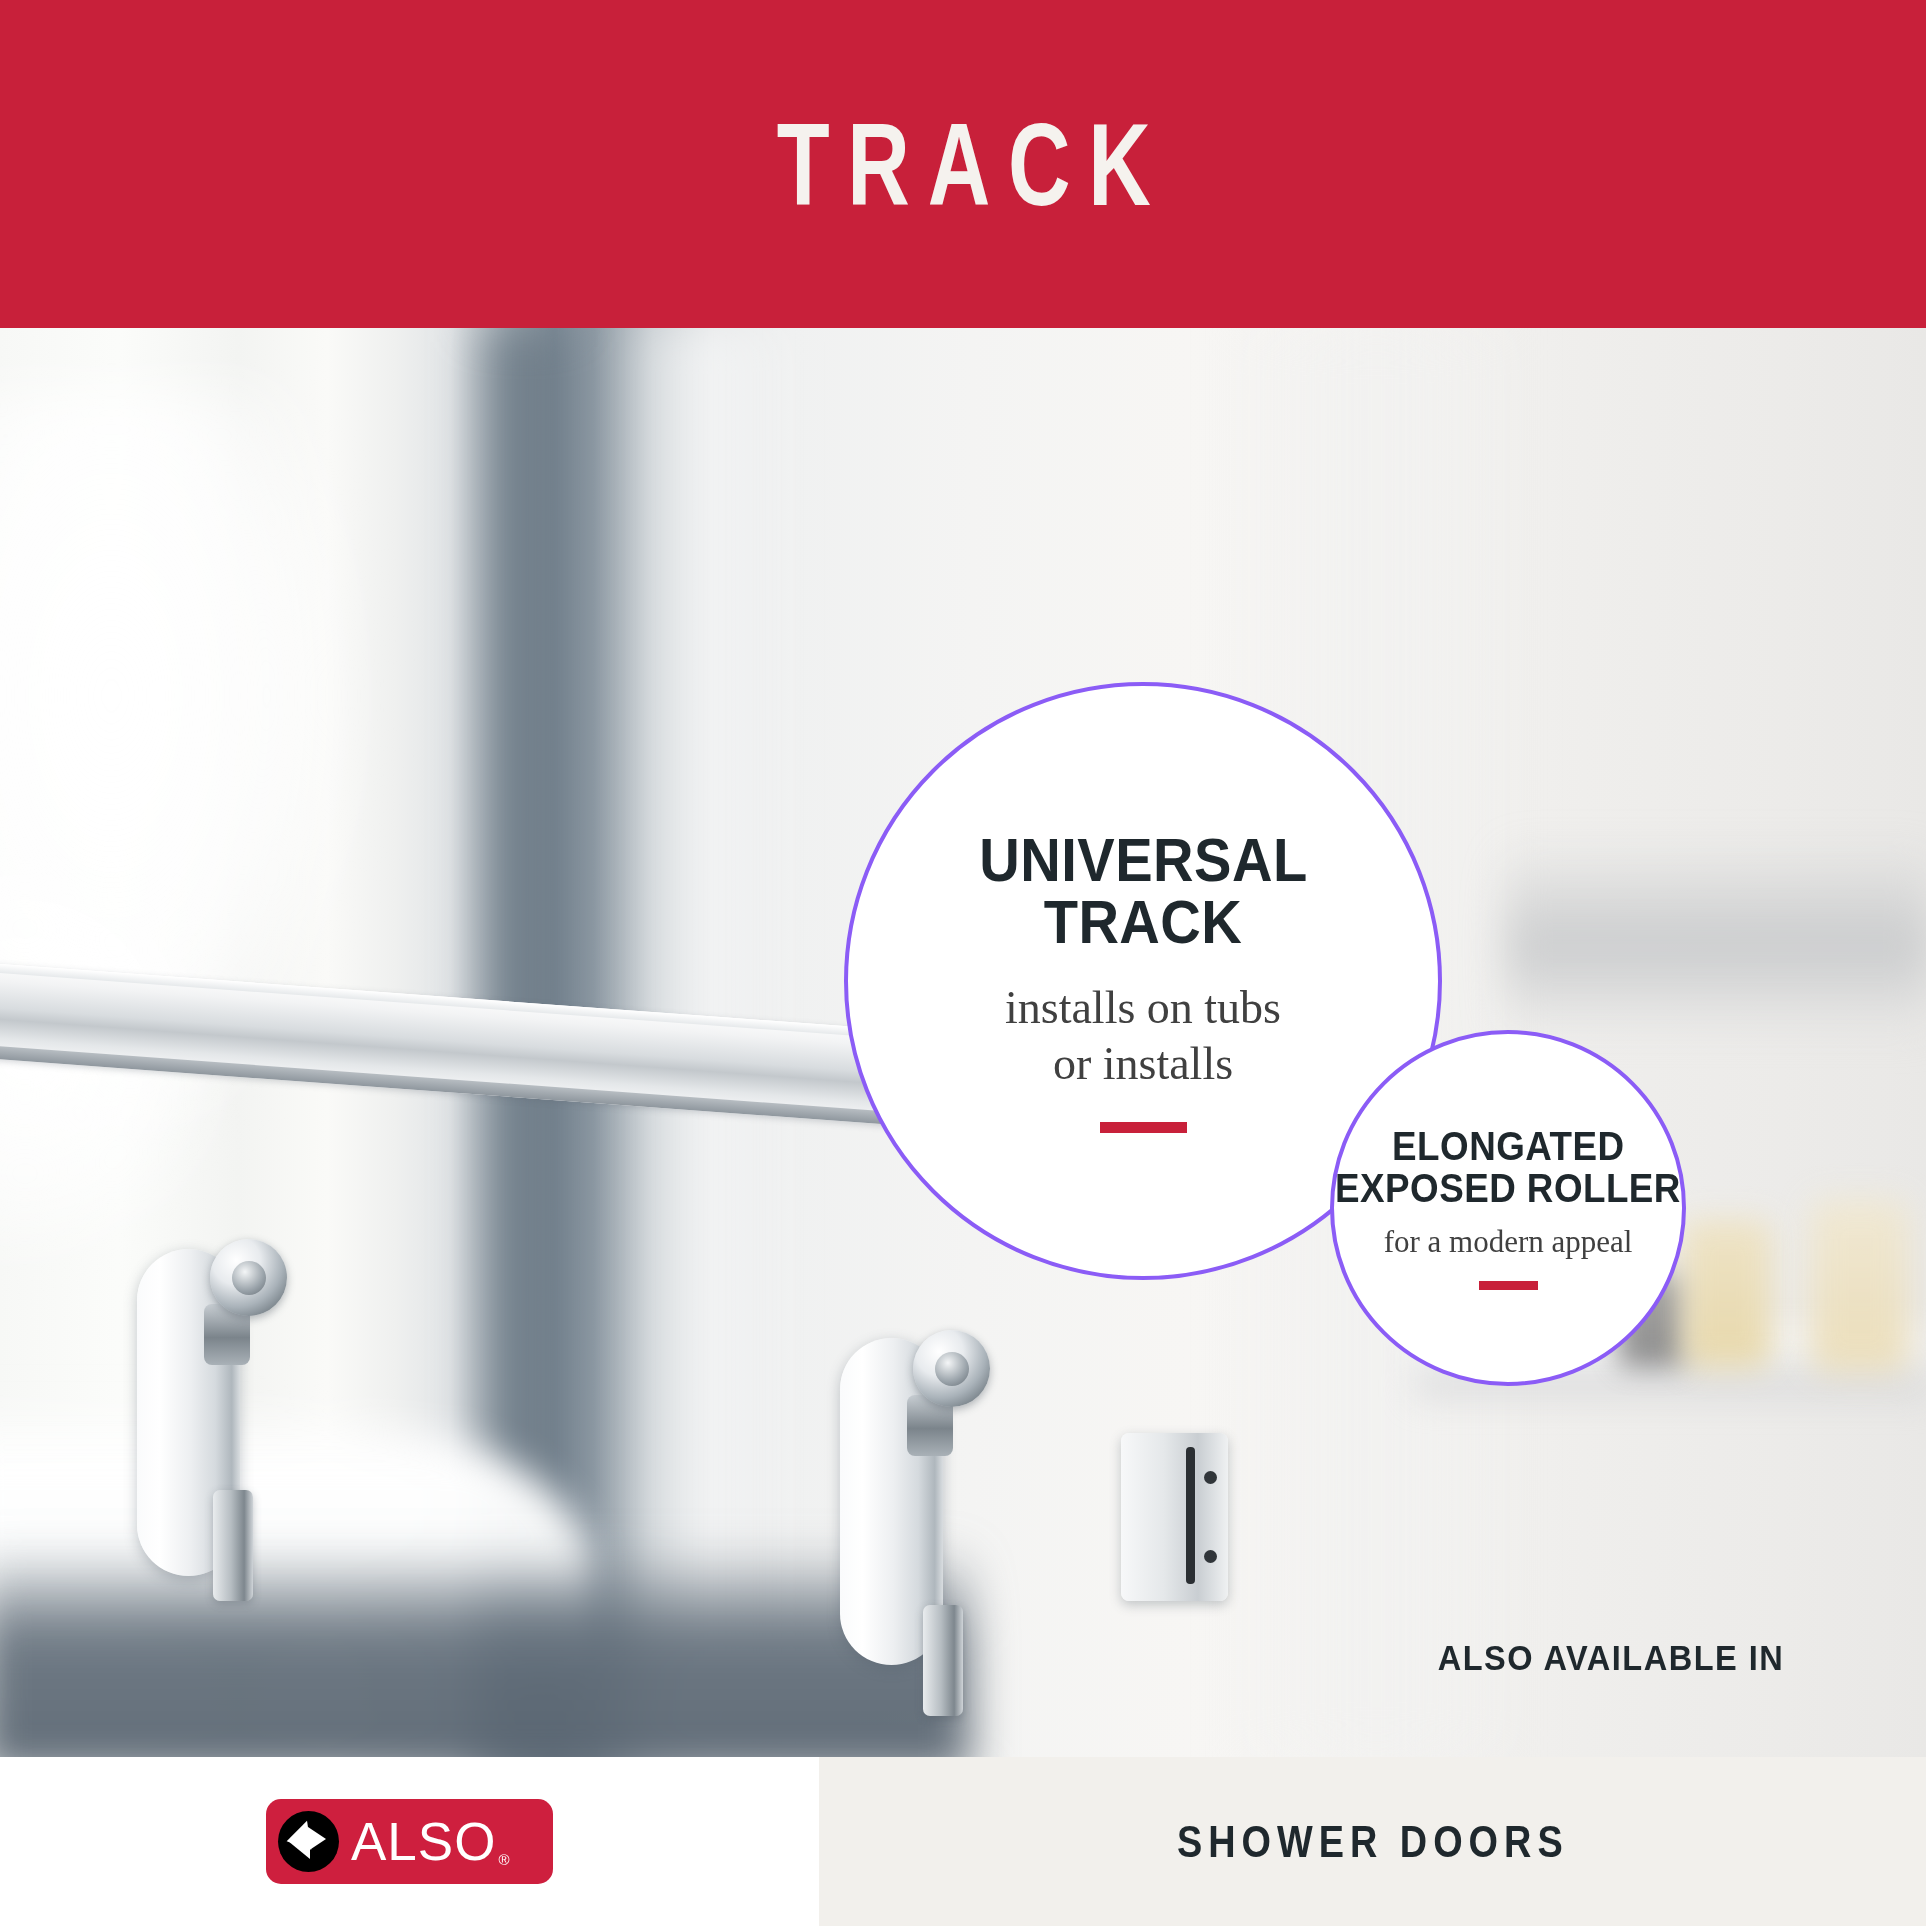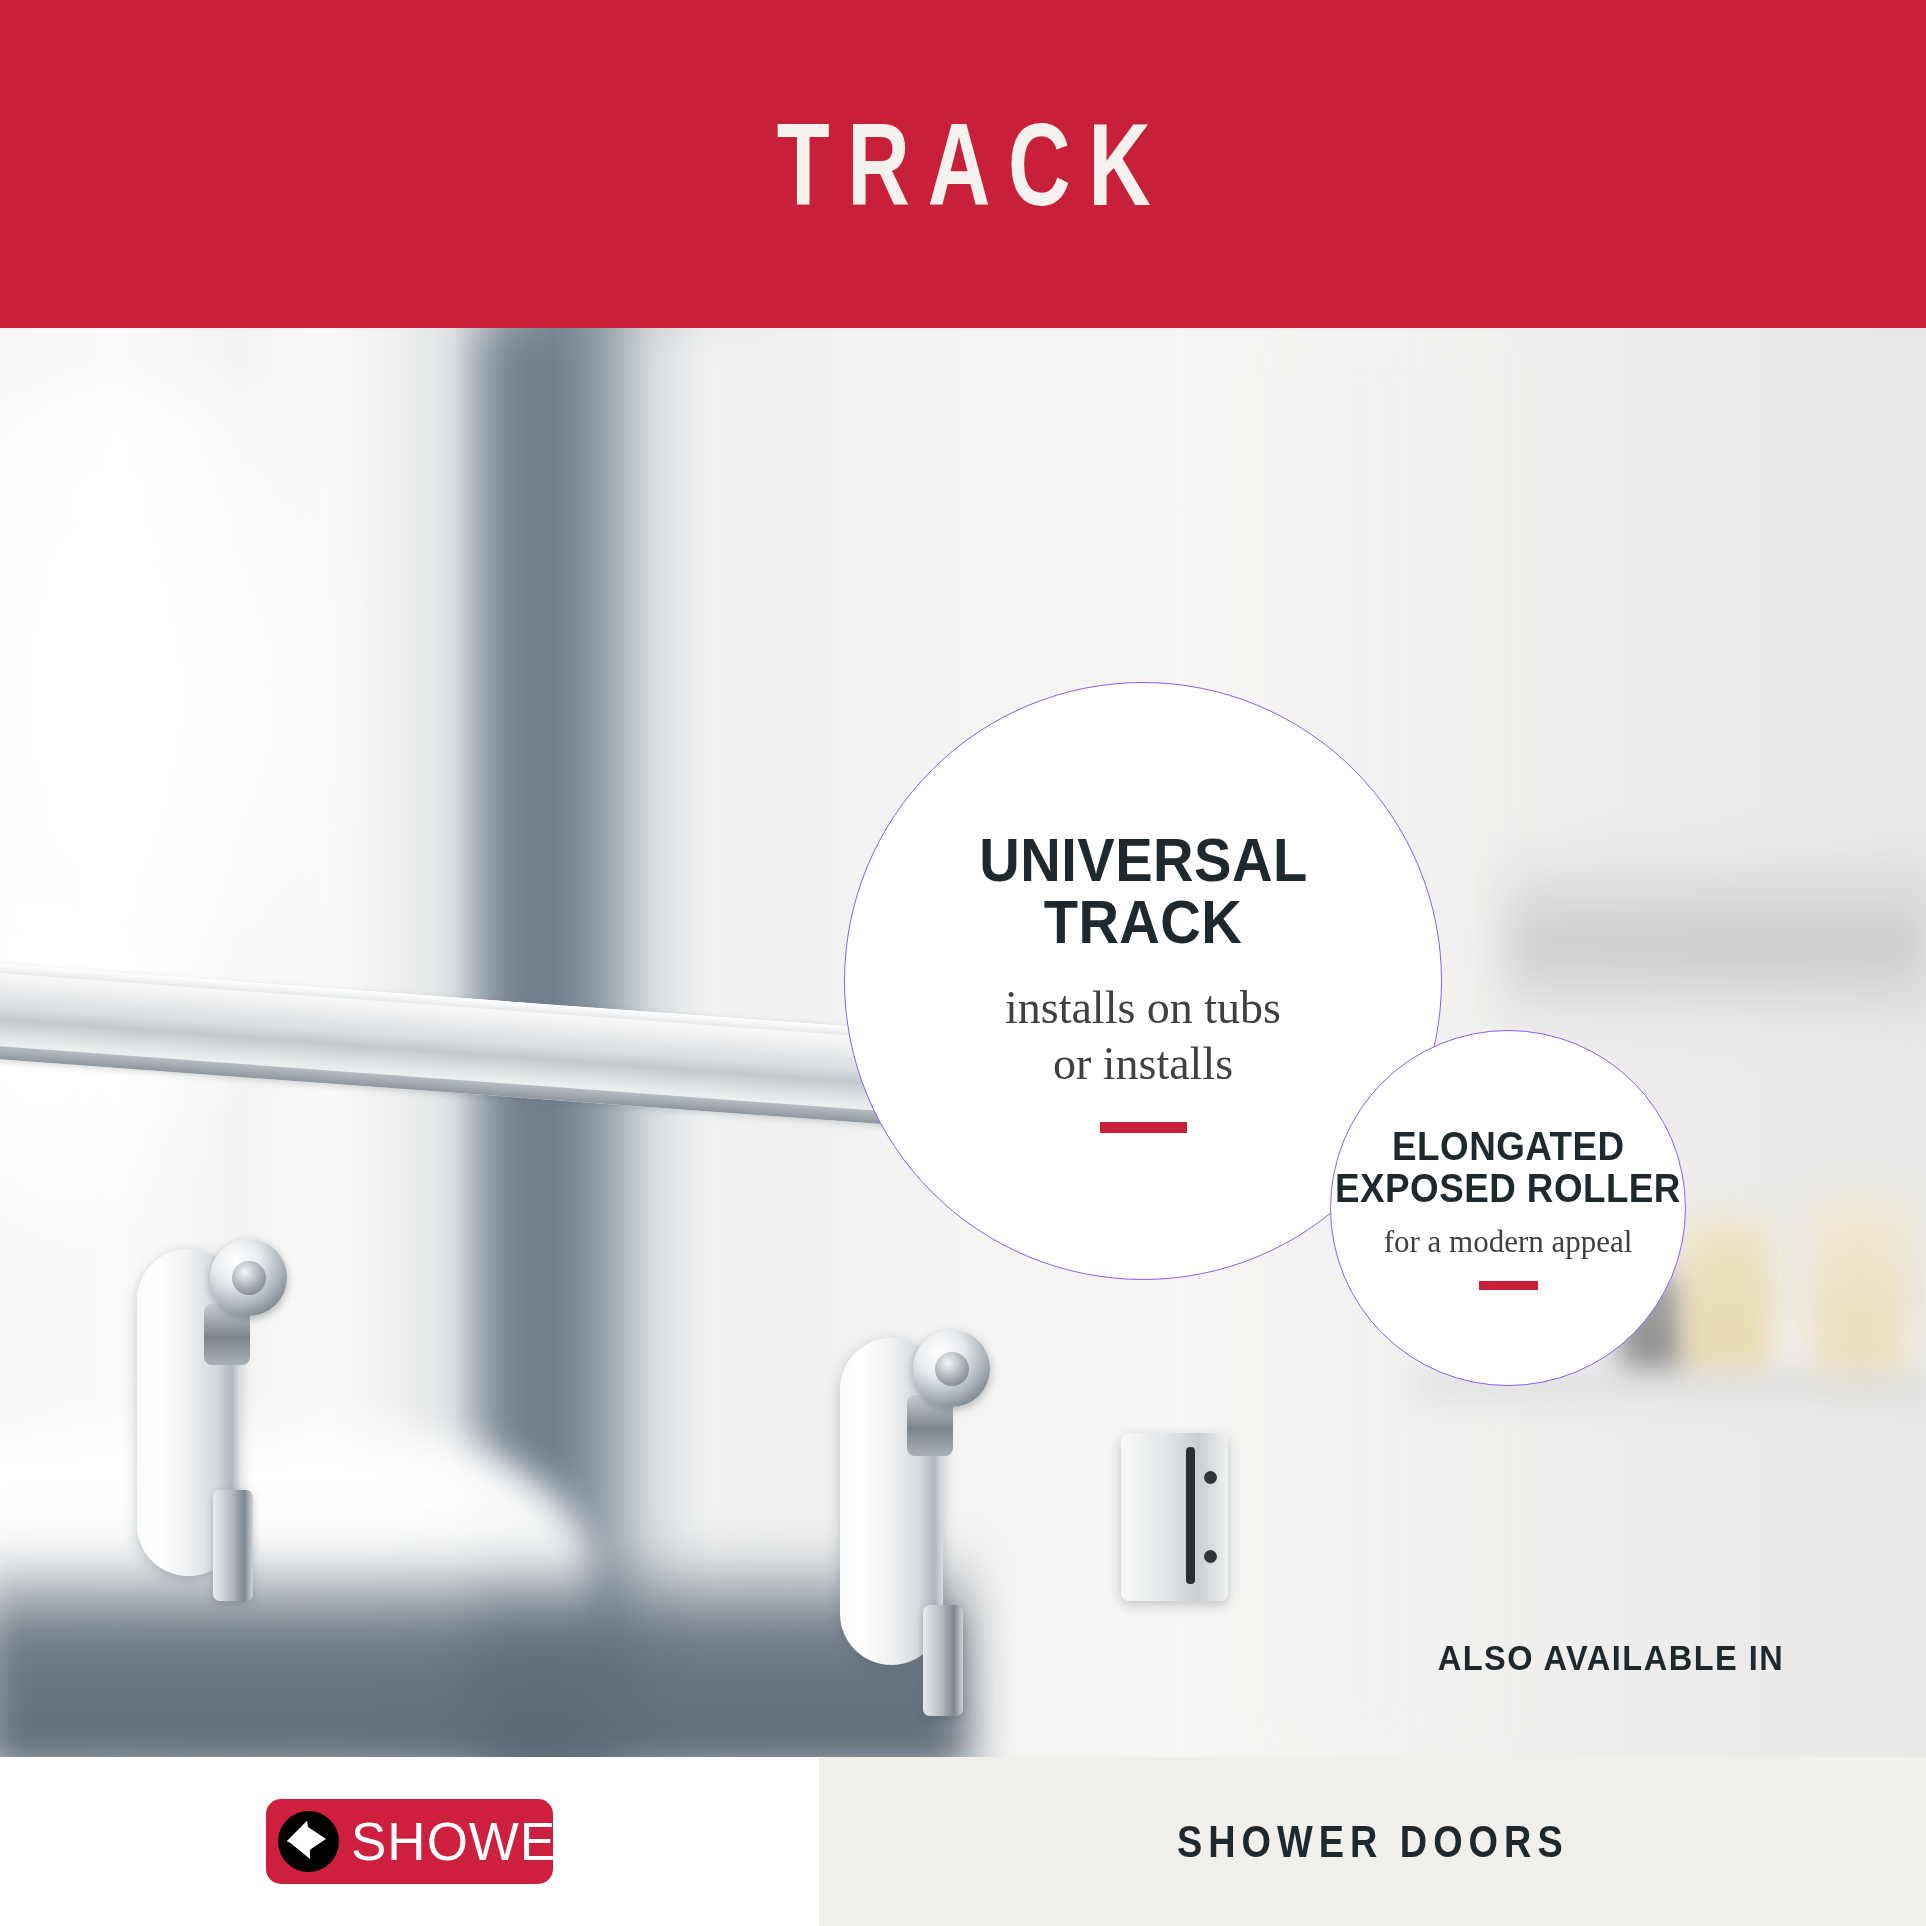--- a/index.html
+++ b/index.html
@@ -176,7 +176,7 @@
   
   .bubble {
     position:absolute; border-radius:50%; background:#FFFFFF;
-    border:1px solid #8b5cf6;
+    border:4px solid #8b5cf6;
     display:flex; flex-direction:column; align-items:center; justify-content:center;
     text-align:center; z-index:10;
   }

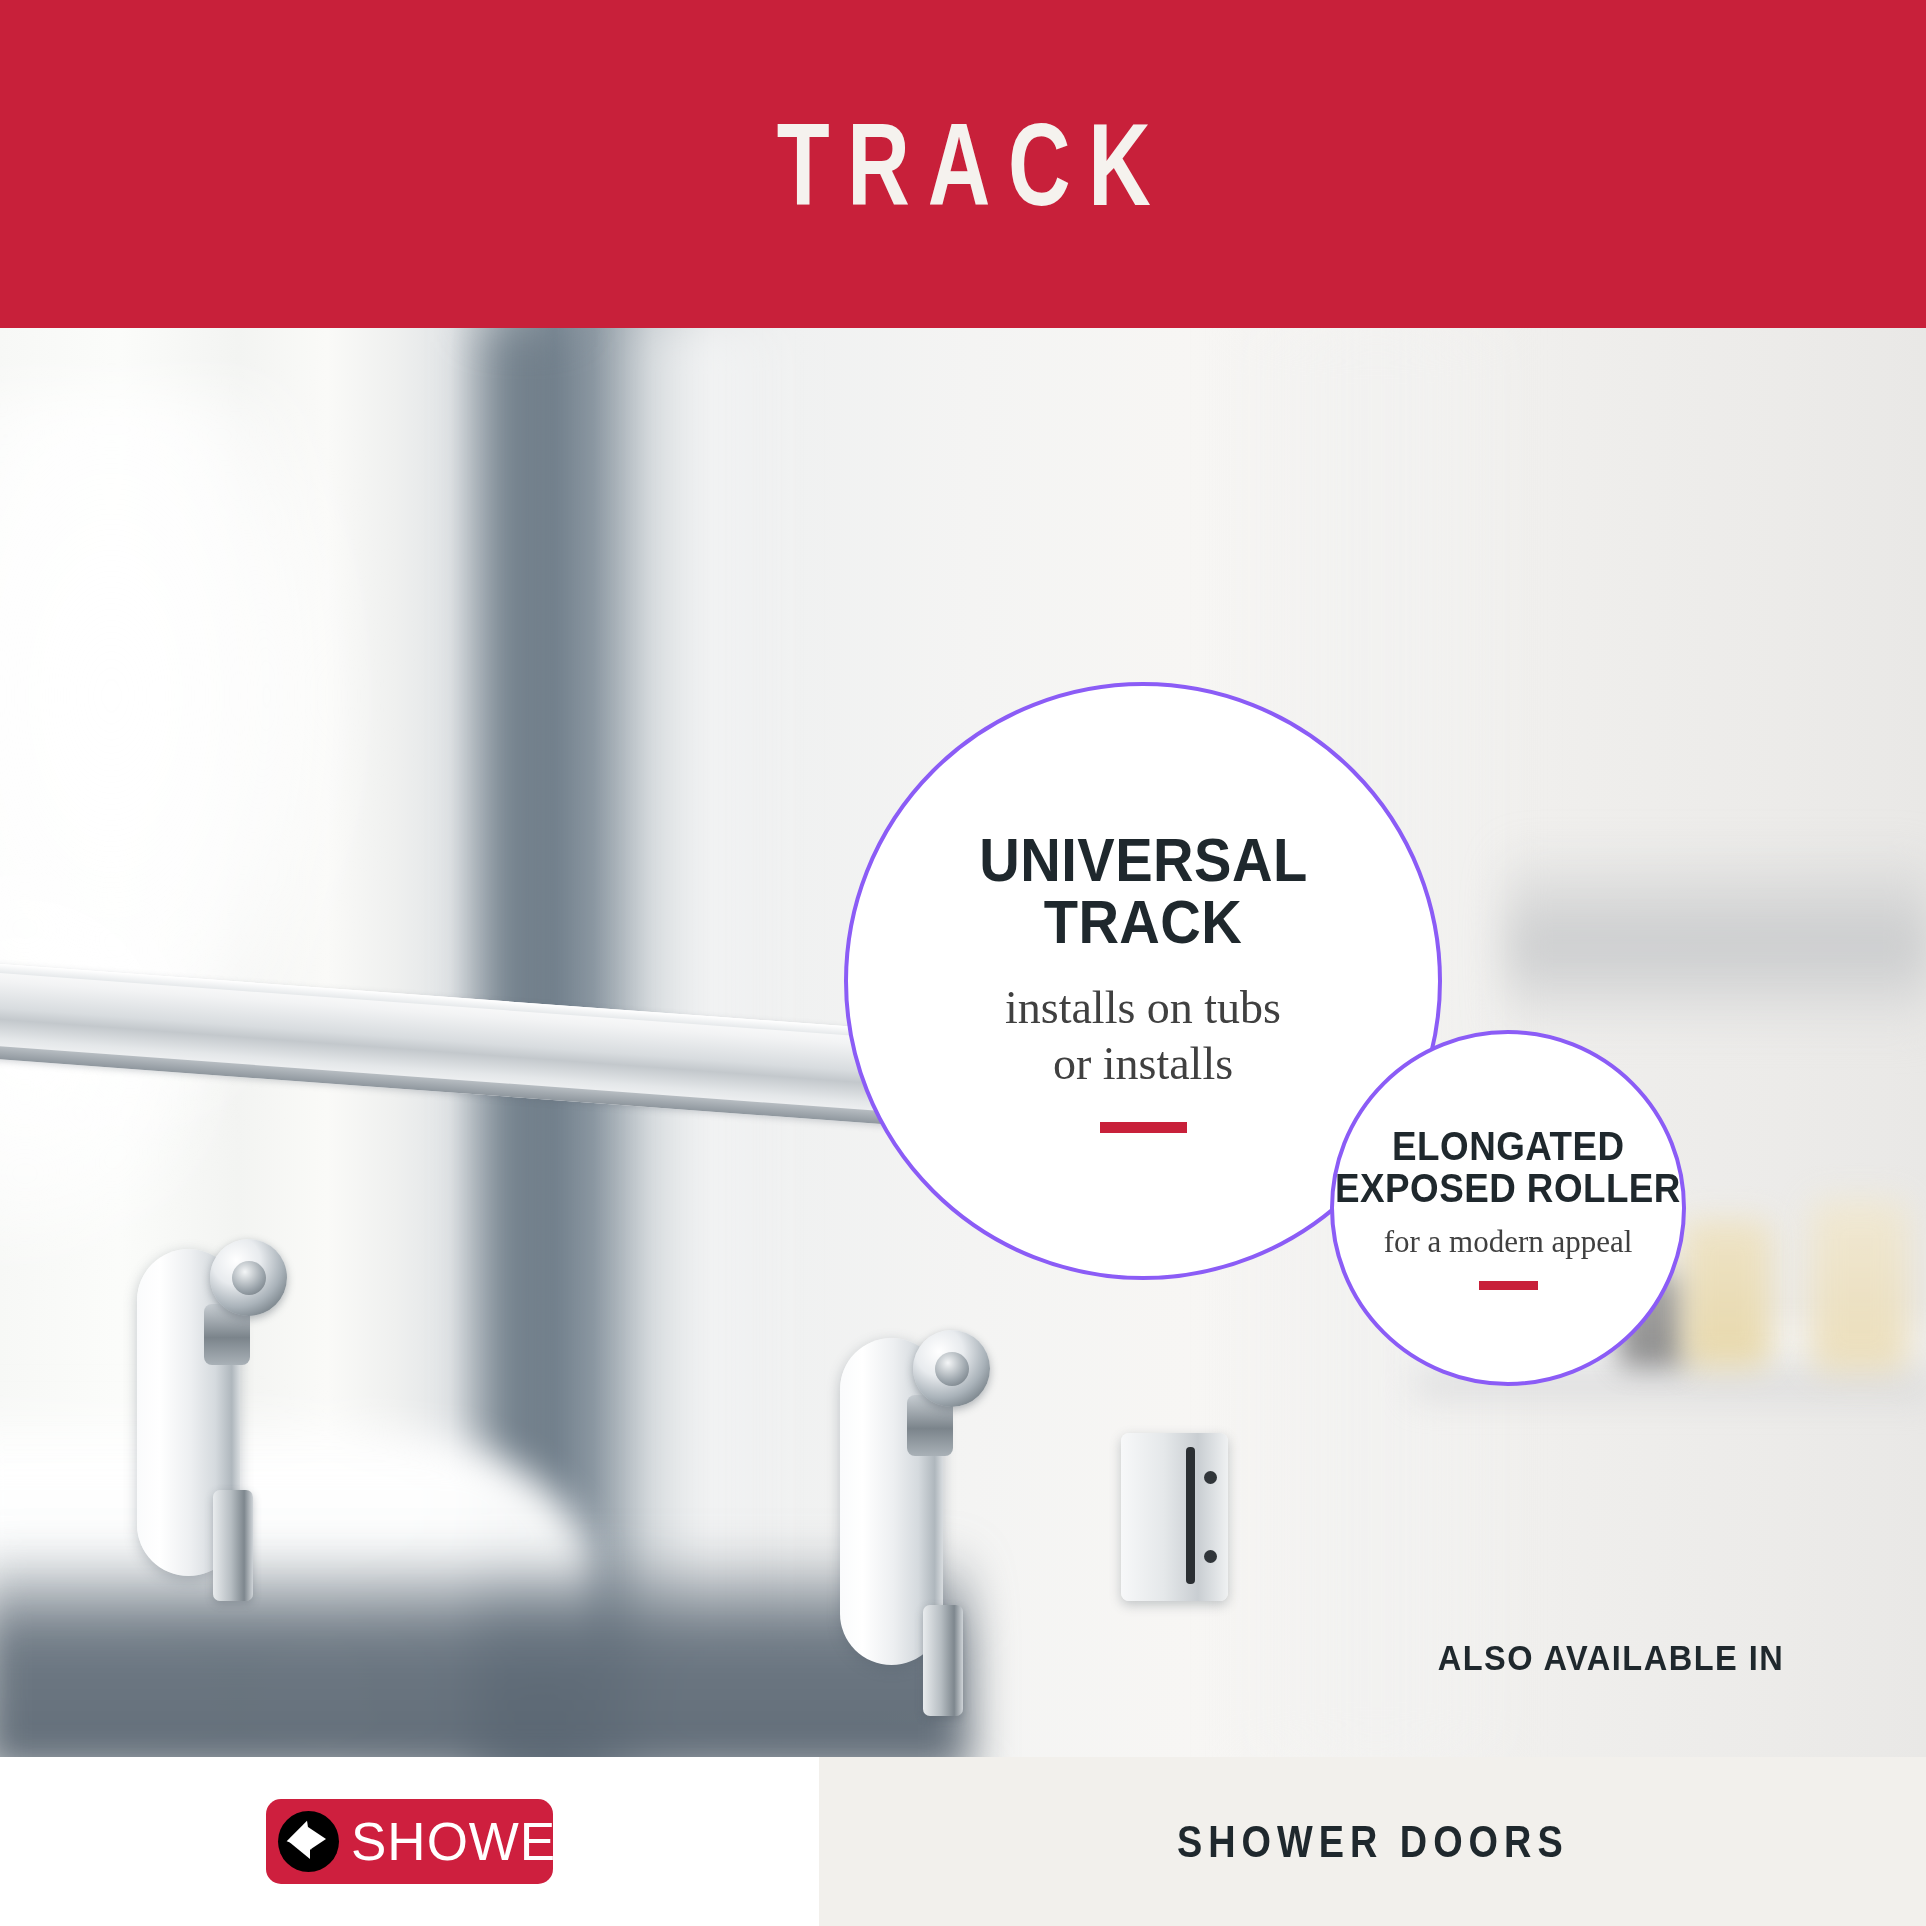--- a/index.html
+++ b/index.html
@@ -327,7 +327,7 @@
           <div class="tri-b"></div>
           <div class="tri-c"></div>
         </div>
-        <div class="delta-word">SHOWER</div>
+        <div class="delta-word">ALSO</div>
         <div class="delta-reg">®</div>
       </div>
     </div>

